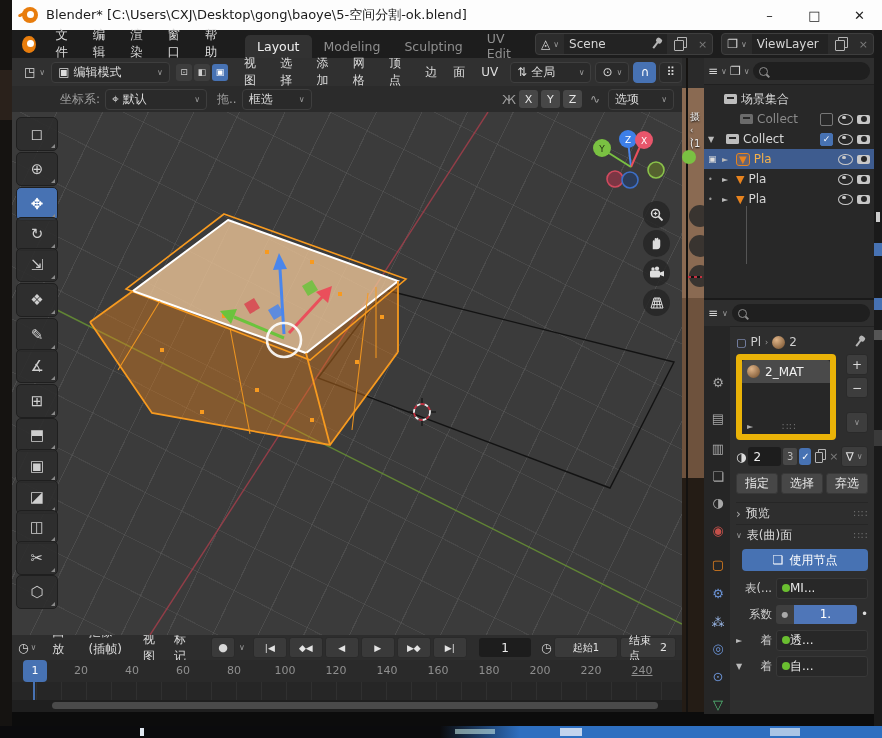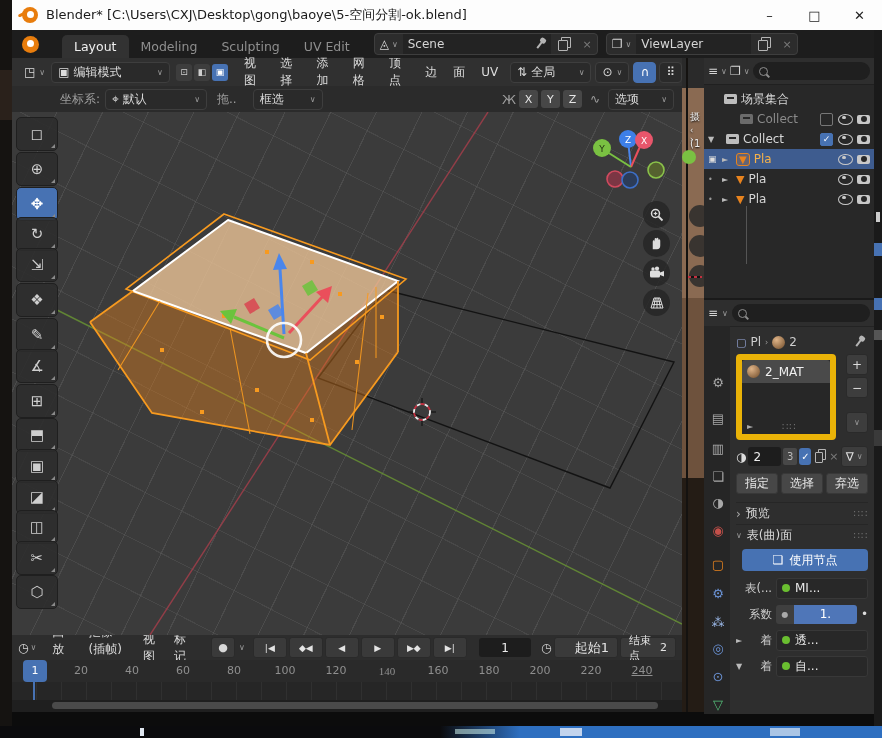--- a/index.html
+++ b/index.html
@@ -176,6 +176,13 @@
 
   <div id="menubar" class="abs fx">
     <span class="blogo"></span>
+    <span id="menubar-menus" class="fx">
+        <span class="menu-item">文件</span>
+        <span class="menu-item">编辑</span>
+        <span class="menu-item">渲染</span>
+        <span class="menu-item">窗口</span>
+        <span class="menu-item">帮助</span>
+      </span>
     <span id="workspace-tabs" class="fx" style="margin-left:14px">
         <span class="ws-tab active">Layout</span>
         <span class="ws-tab">Modeling</span>

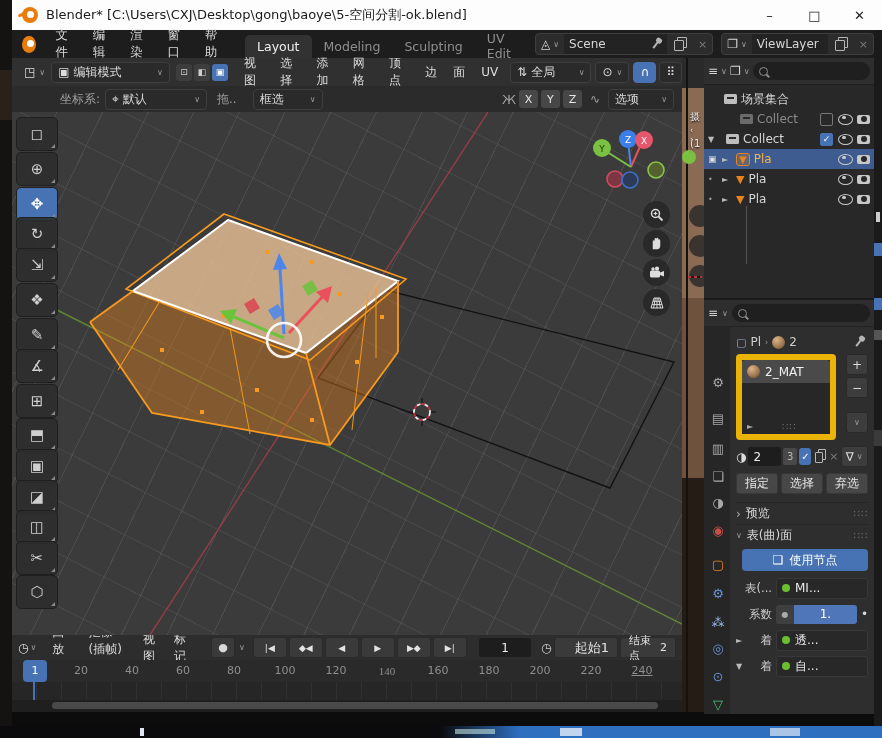--- a/index.html
+++ b/index.html
@@ -268,7 +268,7 @@
       <span class="chev" style="margin-left:auto">∨</span>
     </span>
     <span class="lbl" style="margin-left:10px">拖..</span>
-    <span class="hbtn" style="margin-left:16px;width:56px">
+    <span class="hbtn" style="margin-left:5px;width:56px">
       <span>框选</span>
       <span class="chev" style="margin-left:auto">∨</span>
     </span>

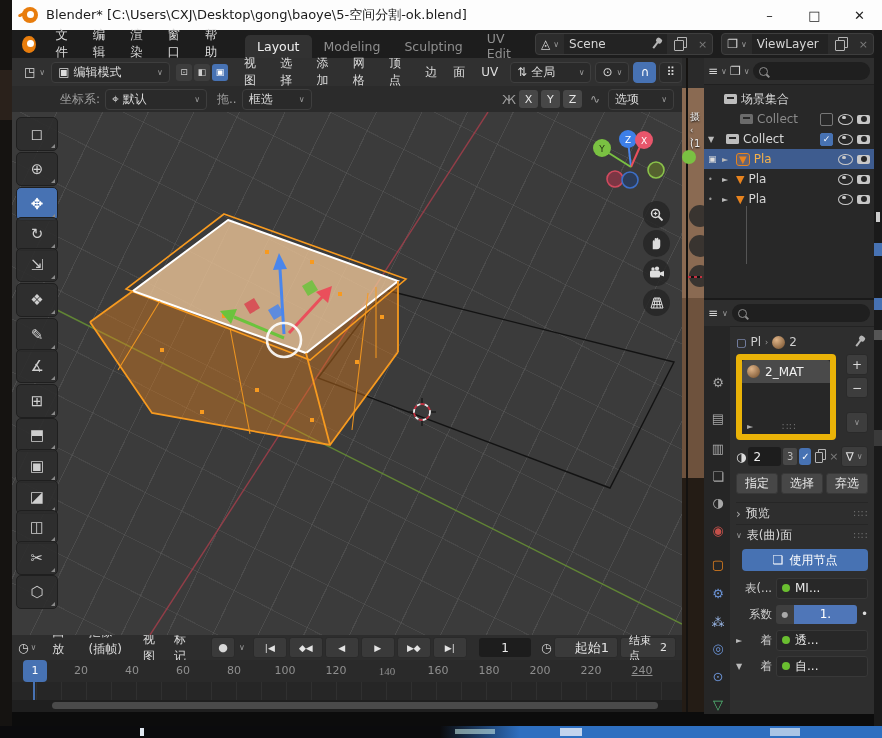--- a/index.html
+++ b/index.html
@@ -109,7 +109,7 @@
   .bluebtn{height:22px;background:#4772b3;border-radius:4px;display:flex;align-items:center;justify-content:center;gap:6px;color:#fff;margin:3px 0 6px 6px}
   .prow{display:flex;align-items:center;gap:4px;height:22px;margin-top:4px}
   .plabel{width:36px;text-align:right;color:#cfcfcf;flex:none;font-size:11.5px;overflow:hidden;white-space:nowrap}
-  .pdd{flex:1;background:#282828;border:1px solid #383838;border-radius:3px;height:19px;display:flex;align-items:center;gap:5px;padding:0 5px;color:#e8e8e8;overflow:hidden;white-space:nowrap}
+  .pdd{flex:1;background:#282828;border:1px solid #383838;border-radius:3px;height:19px;display:flex;align-items:center;padding:0 5px;color:#e8e8e8;overflow:hidden;white-space:nowrap}
   .gdot{width:8px;height:8px;border-radius:50%;background:#6abe30;flex:none}
   .slider{flex:1;height:19px;border-radius:3px;overflow:hidden;display:flex}
   .slider .knob{width:18px;background:#3f3f3f;display:flex;align-items:center;justify-content:center;color:#aaa;font-size:8px}

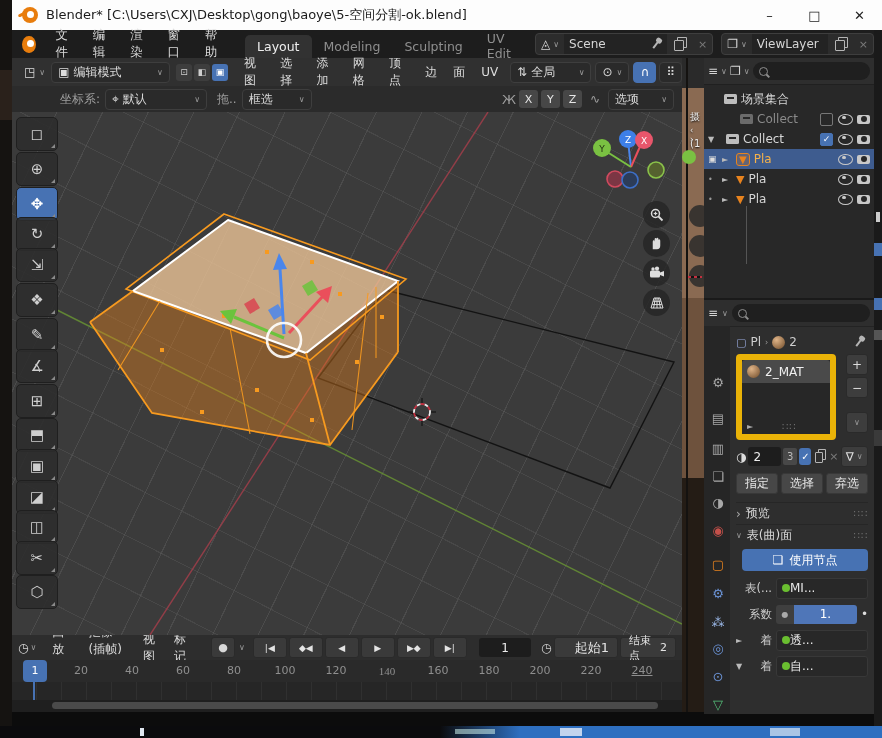--- a/index.html
+++ b/index.html
@@ -647,7 +647,7 @@
         </span>
       <span class="field" style="width:78px;justify-content:center;margin-left:10px">1</span>
       <span style="margin-left:8px;color:#ccc">◷</span>
-      <span class="tbtn" style="width:86px;font-size:13px;justify-content:flex-end;padding:0 8px">
+      <span class="tbtn" style="width:86px;font-size:10px;justify-content:center;padding:0 8px">
         <span>起始</span>
           <span>1</span>
       </span>

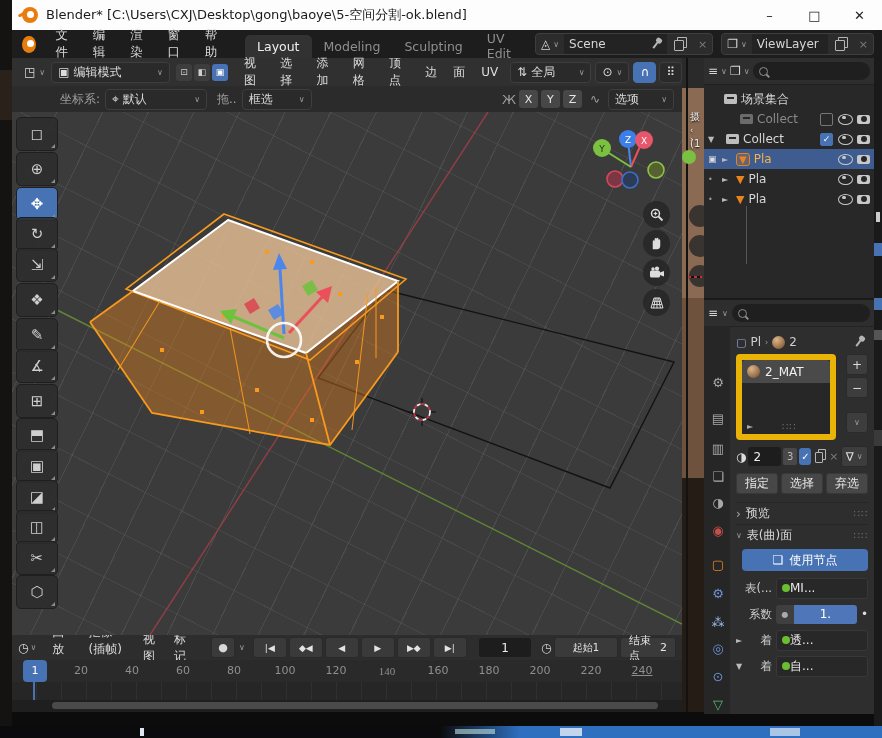--- a/index.html
+++ b/index.html
@@ -663,7 +663,7 @@
         <span class="tick" style="left: 222px;">80</span>
         <span class="tick" style="left: 273px;">100</span>
         <span class="tick" style="left: 324px;">120</span>
-        <span class="tick" style="left: 375px; font-family: Liberation Serif, serif;">140</span>
+        <span class="tick" style="left: 375px;">140</span>
         <span class="tick" style="left: 426px;">160</span>
         <span class="tick" style="left: 477px;">180</span>
         <span class="tick" style="left: 528px;">200</span>

